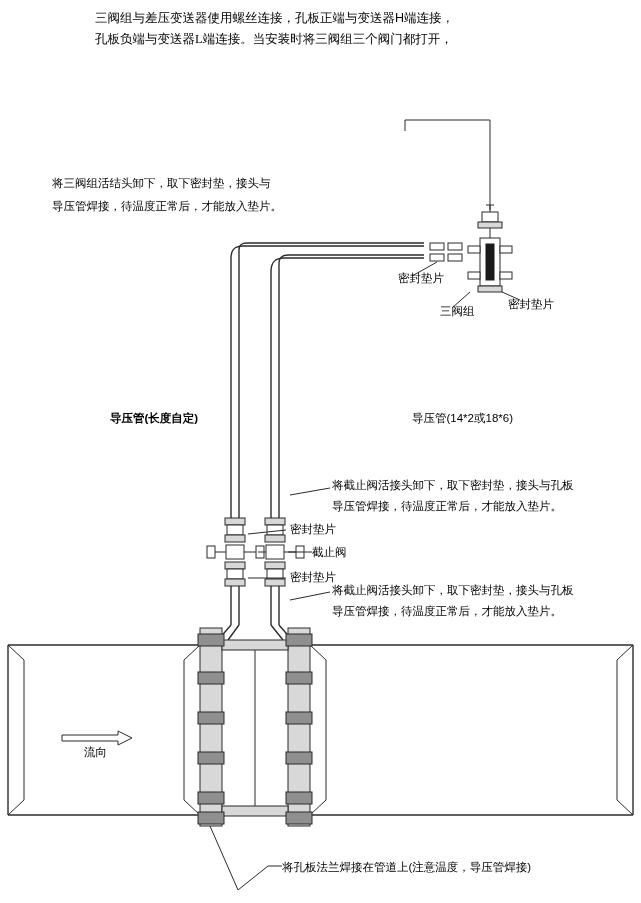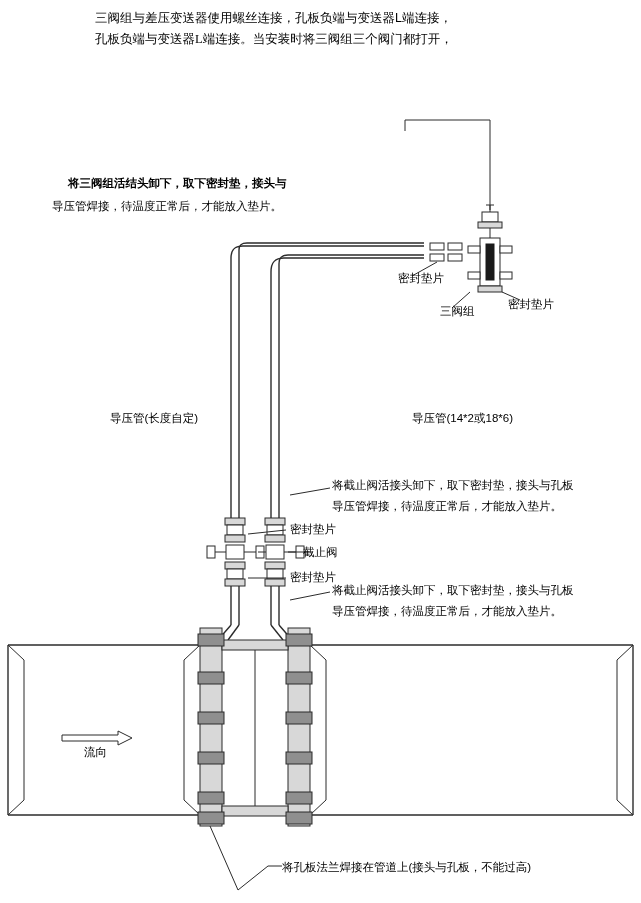--- a/index.html
+++ b/index.html
@@ -21,7 +21,7 @@
 
 <div id="stage">
 
-  <div class="hdr" style="left:95px;top:8px;">三阀组与差压变送器使用螺丝连接，孔板负端与变送器L端连接，</div>
+  <div class="hdr" style="left:95px;top:8px;">三阀组与差压变送器使用螺丝连接，孔板正端与变送器H端连接，</div>
   <div class="hdr" style="left:95px;top:29px;font-family:Liberation Serif, serif;">孔板负端与变送器L端连接。当安装时将三阀组三个阀门都打开，</div>
 
   <svg width="641" height="903">

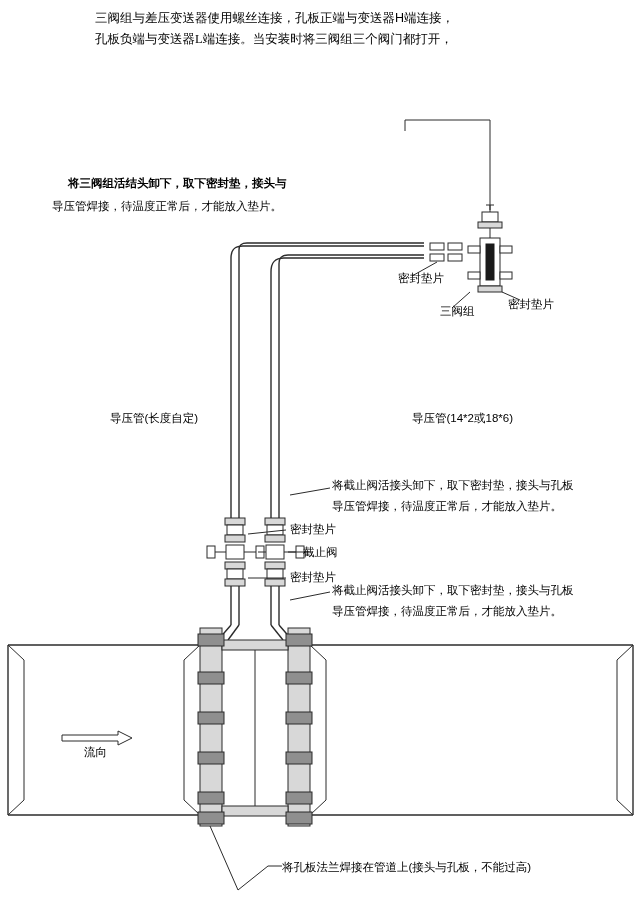--- a/index.html
+++ b/index.html
@@ -161,7 +161,7 @@
     <path class="ln thin" d="M210,826 L238,890 L268,866 L282,866"></path>
   </svg>
 
-  <div class="txt" style="left:68px;top:175px;font-weight:bold;">将三阀组活结头卸下，取下密封垫，接头与</div>
+  <div class="txt" style="left:52px;top:175px;">将三阀组活结头卸下，取下密封垫，接头与</div>
   <div class="txt" style="left:52px;top:198px;">导压管焊接，待温度正常后，才能放入垫片。</div>
 
   <div class="txt" style="left:398px;top:270px;">密封垫片</div>

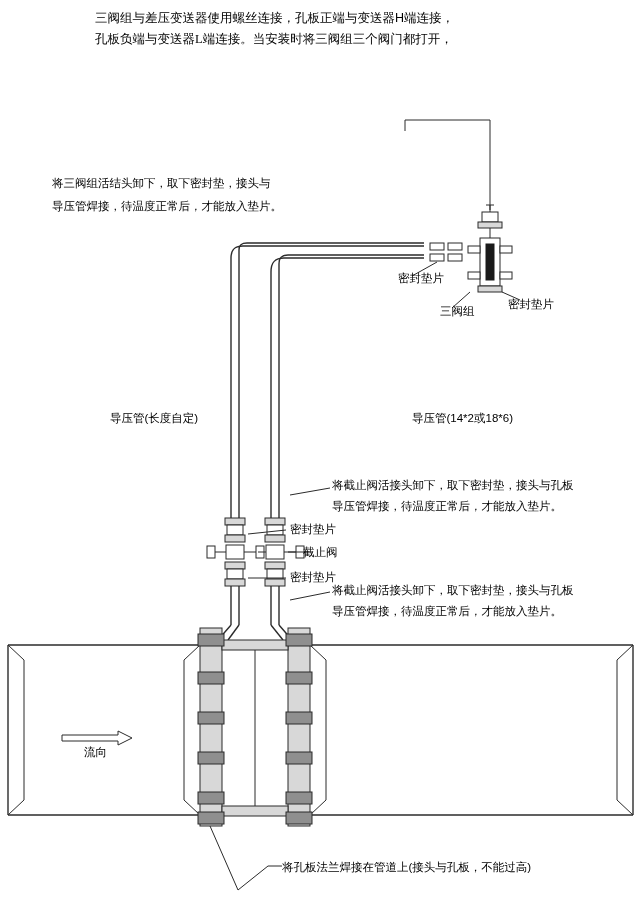--- a/index.html
+++ b/index.html
@@ -168,7 +168,7 @@
   <div class="txt" style="left:440px;top:303px;">三阀组</div>
   <div class="txt" style="left:508px;top:296px;">密封垫片</div>
 
-  <div class="txt" style="left:110px;top:410px;">导压管(长度自定)</div>
+  <div class="txt" style="left:110px;top:410px;font-weight:bold;">导压管(长度自定)</div>
   <div class="txt" style="left:412px;top:410px;">导压管(14*2或18*6)</div>
 
   <div class="txt" style="left:332px;top:477px;">将截止阀活接头卸下，取下密封垫，接头与孔板</div>

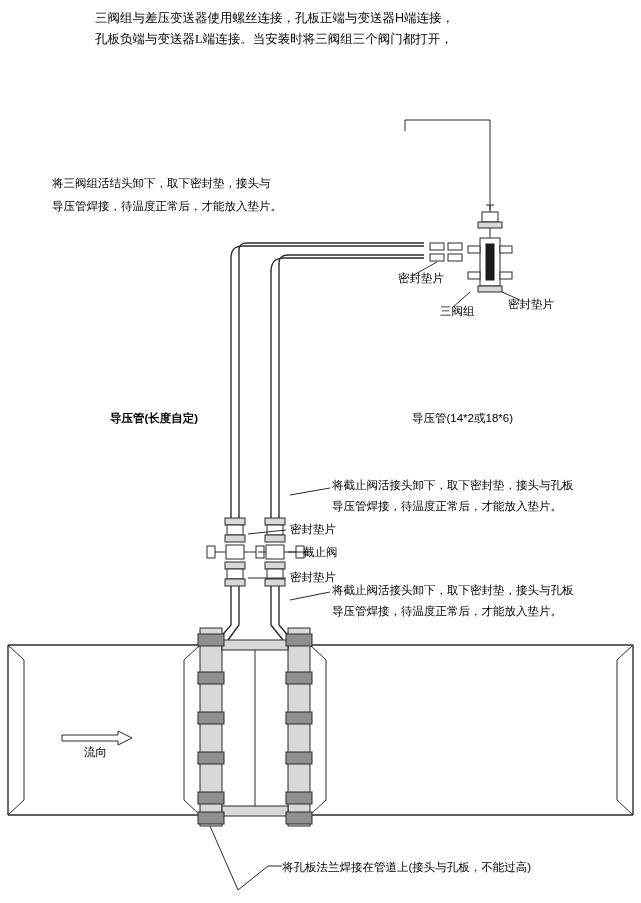--- a/index.html
+++ b/index.html
@@ -175,7 +175,7 @@
   <div class="txt" style="left:332px;top:498px;">导压管焊接，待温度正常后，才能放入垫片。</div>
 
   <div class="txt" style="left:290px;top:521px;">密封垫片</div>
-  <div class="txt" style="left:303px;top:544px;font-family:Liberation Serif, serif;">截止阀</div>
+  <div class="txt" style="left:312px;top:544px;font-family:Liberation Serif, serif;">截止阀</div>
   <div class="txt" style="left:290px;top:569px;">密封垫片</div>
 
   <div class="txt" style="left:332px;top:582px;">将截止阀活接头卸下，取下密封垫，接头与孔板</div>

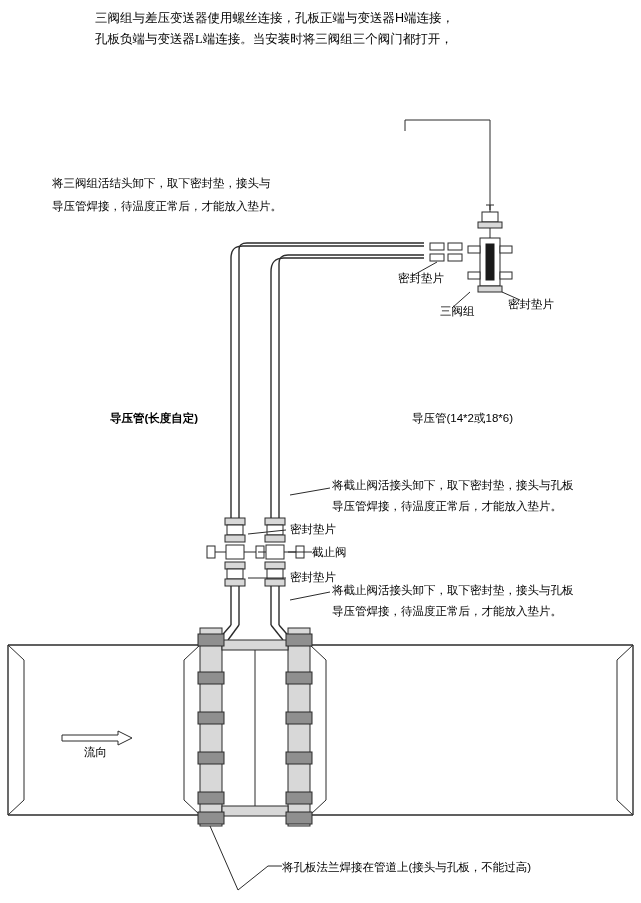--- a/index.html
+++ b/index.html
@@ -183,7 +183,7 @@
 
   <div class="txt" style="left:84px;top:712px;margin-top:32px;">流向</div>
 
-  <div class="txt" style="left:282px;top:859px;">将孔板法兰焊接在管道上(接头与孔板，不能过高)</div>
+  <div class="txt" style="left:282px;top:859px;">将孔板法兰焊接在管道上(注意温度，导压管焊接)</div>
 
 </div>
 

